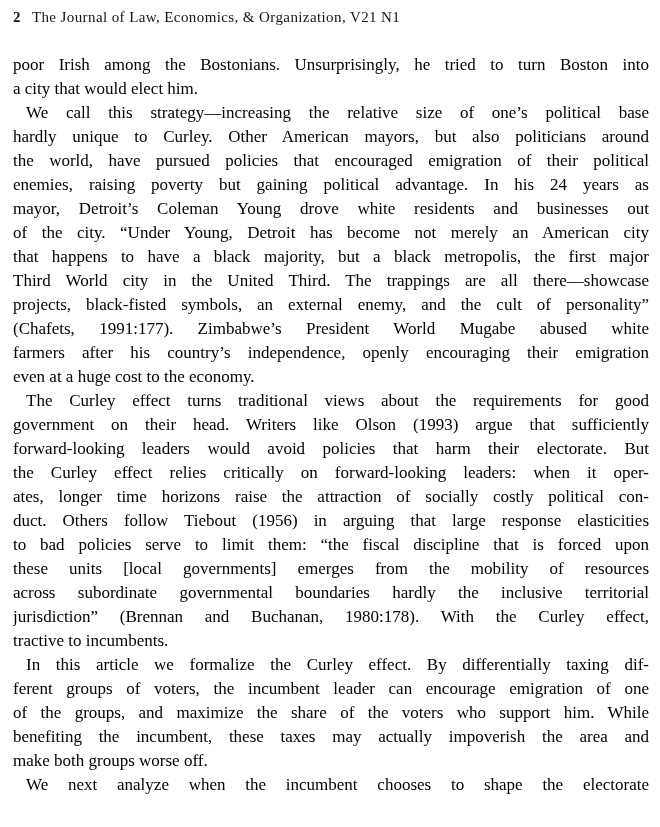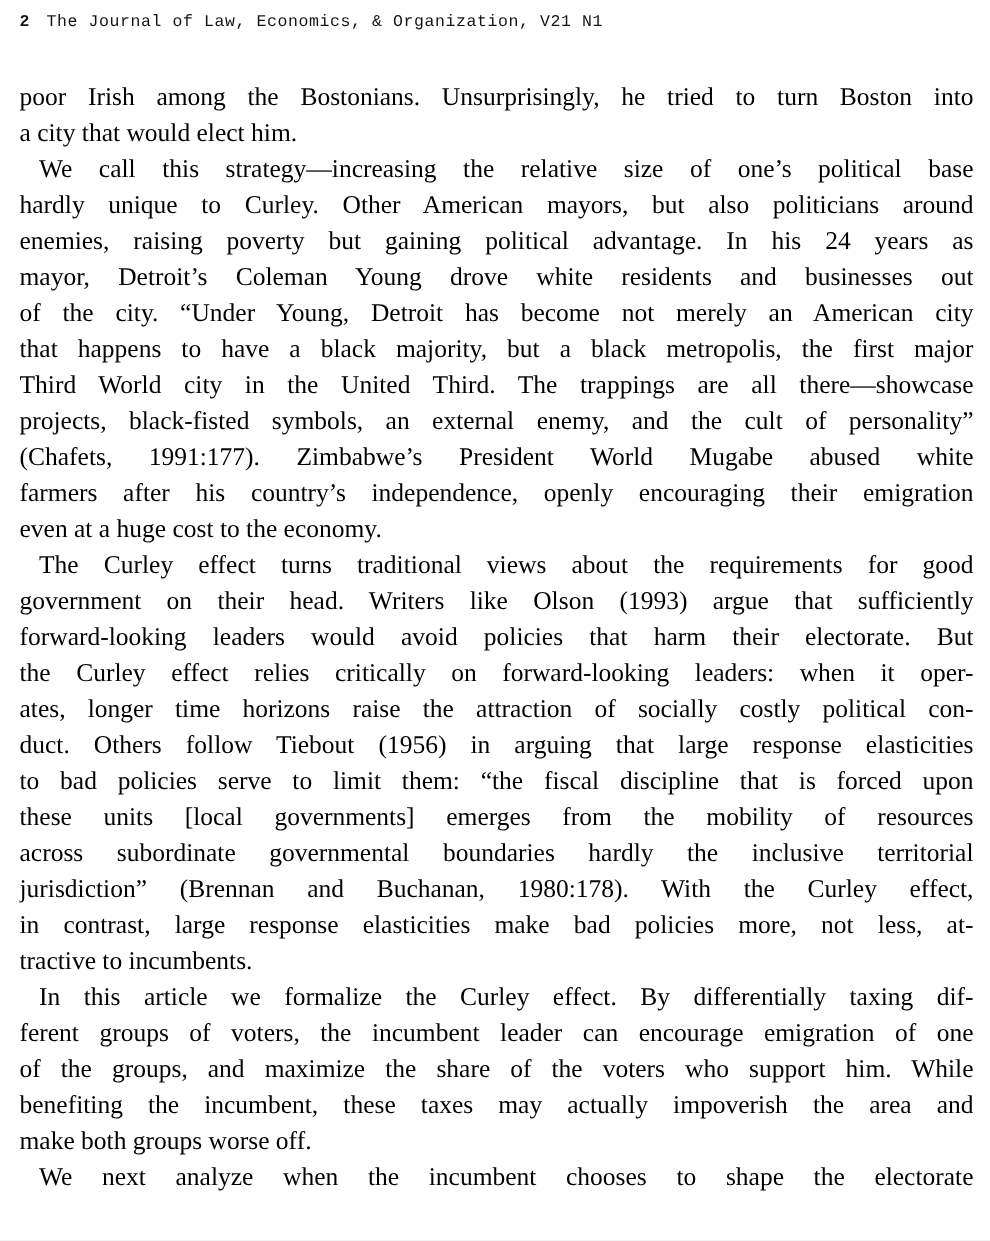--- a/index.html
+++ b/index.html
@@ -16,8 +16,8 @@
     left: 13px;
     top: 9px;
     width: 636px;
-    font-family: Liberation Mono, monospace;
-    font-size: 11px;
+    font-family: Liberation Serif, serif;
+    font-size: 15px;
     letter-spacing: 0.4px;
     color: #141414;
     white-space: nowrap;

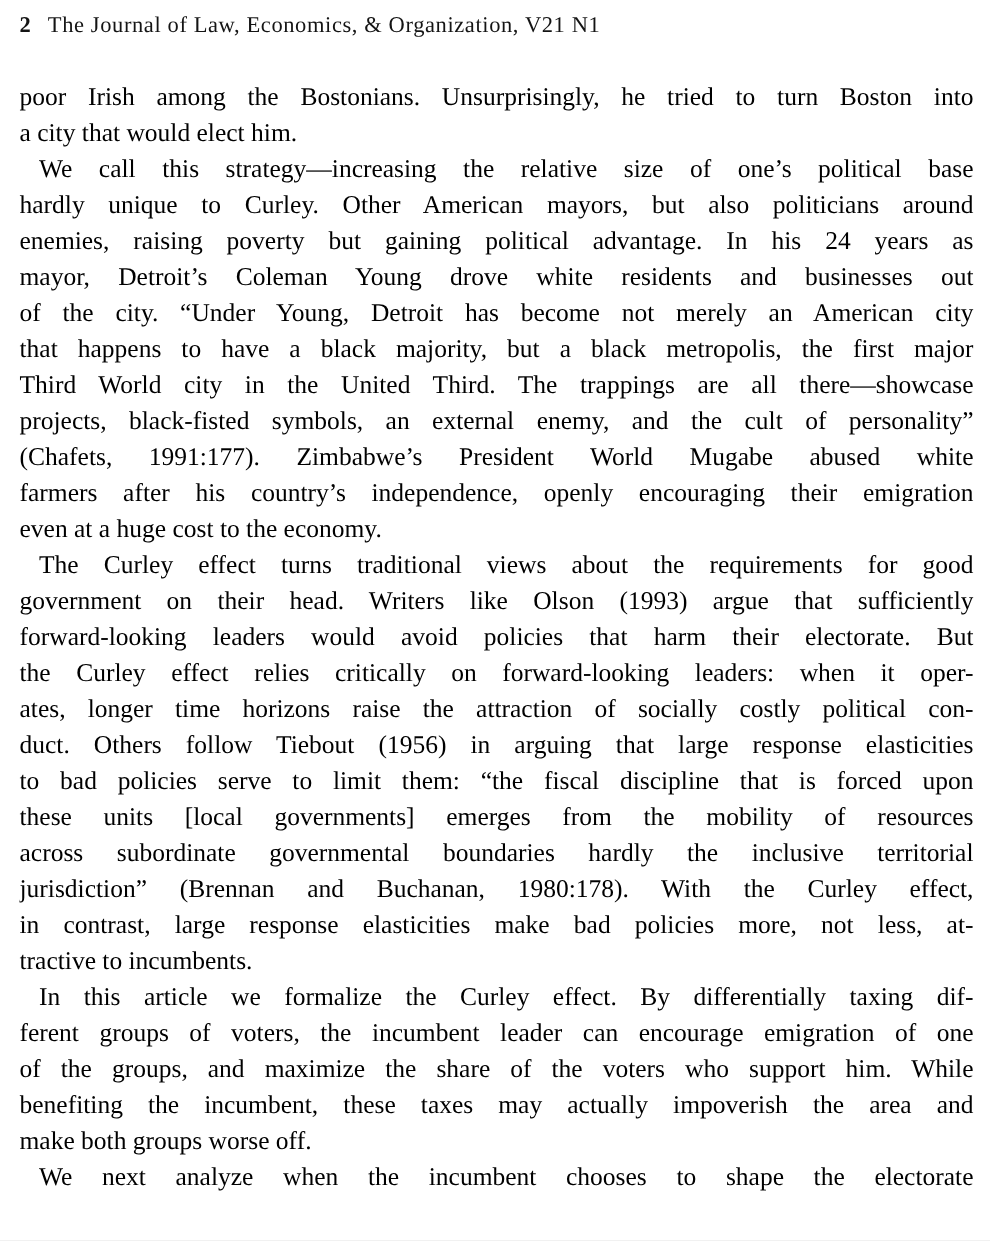--- a/index.html
+++ b/index.html
@@ -60,6 +60,7 @@
     <div class="ln last">a city that would elect him.</div>
     <div class="ln ind">We call this strategy—increasing the relative size of one’s political base</div>
     <div class="ln">hardly unique to Curley. Other American mayors, but also politicians around</div>
+    <div class="ln">the world, have pursued policies that encouraged emigration of their political</div>
     <div class="ln">enemies, raising poverty but gaining political advantage. In his 24 years as</div>
     <div class="ln">mayor, Detroit’s Coleman Young drove white residents and businesses out</div>
     <div class="ln">of the city. “Under Young, Detroit has become not merely an American city</div>

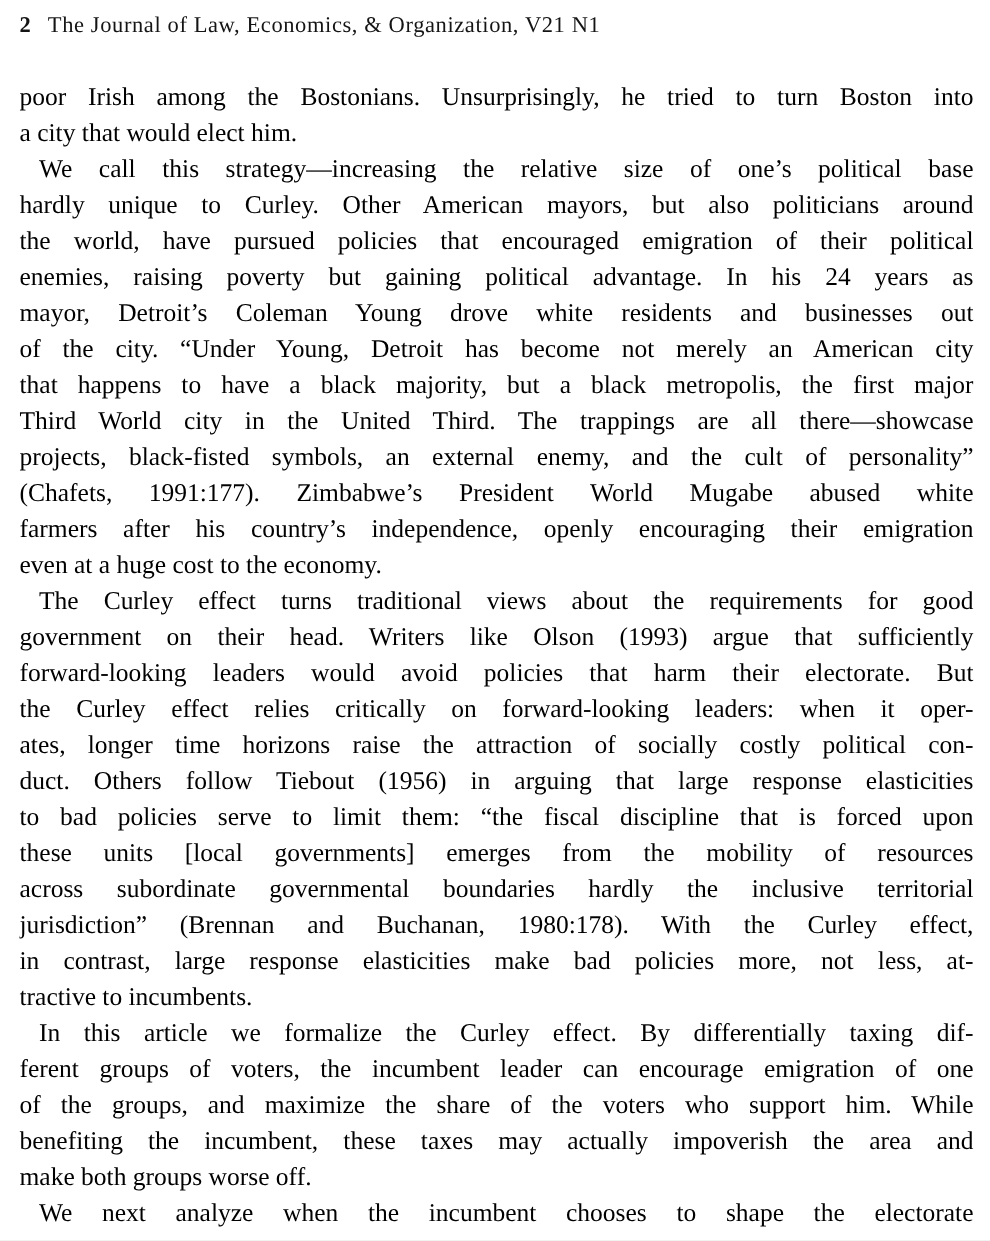--- a/index.html
+++ b/index.html
@@ -80,7 +80,6 @@
     <div class="ln">these units [local governments] emerges from the mobility of resources</div>
     <div class="ln">across subordinate governmental boundaries hardly the inclusive territorial</div>
     <div class="ln">jurisdiction” (Brennan and Buchanan, 1980:178). With the Curley effect,</div>
-    <div class="ln">in contrast, large response elasticities make bad policies more, not less, at-</div>
     <div class="ln last">tractive to incumbents.</div>
     <div class="ln ind">In this article we formalize the Curley effect. By differentially taxing dif-</div>
     <div class="ln">ferent groups of voters, the incumbent leader can encourage emigration of one</div>

